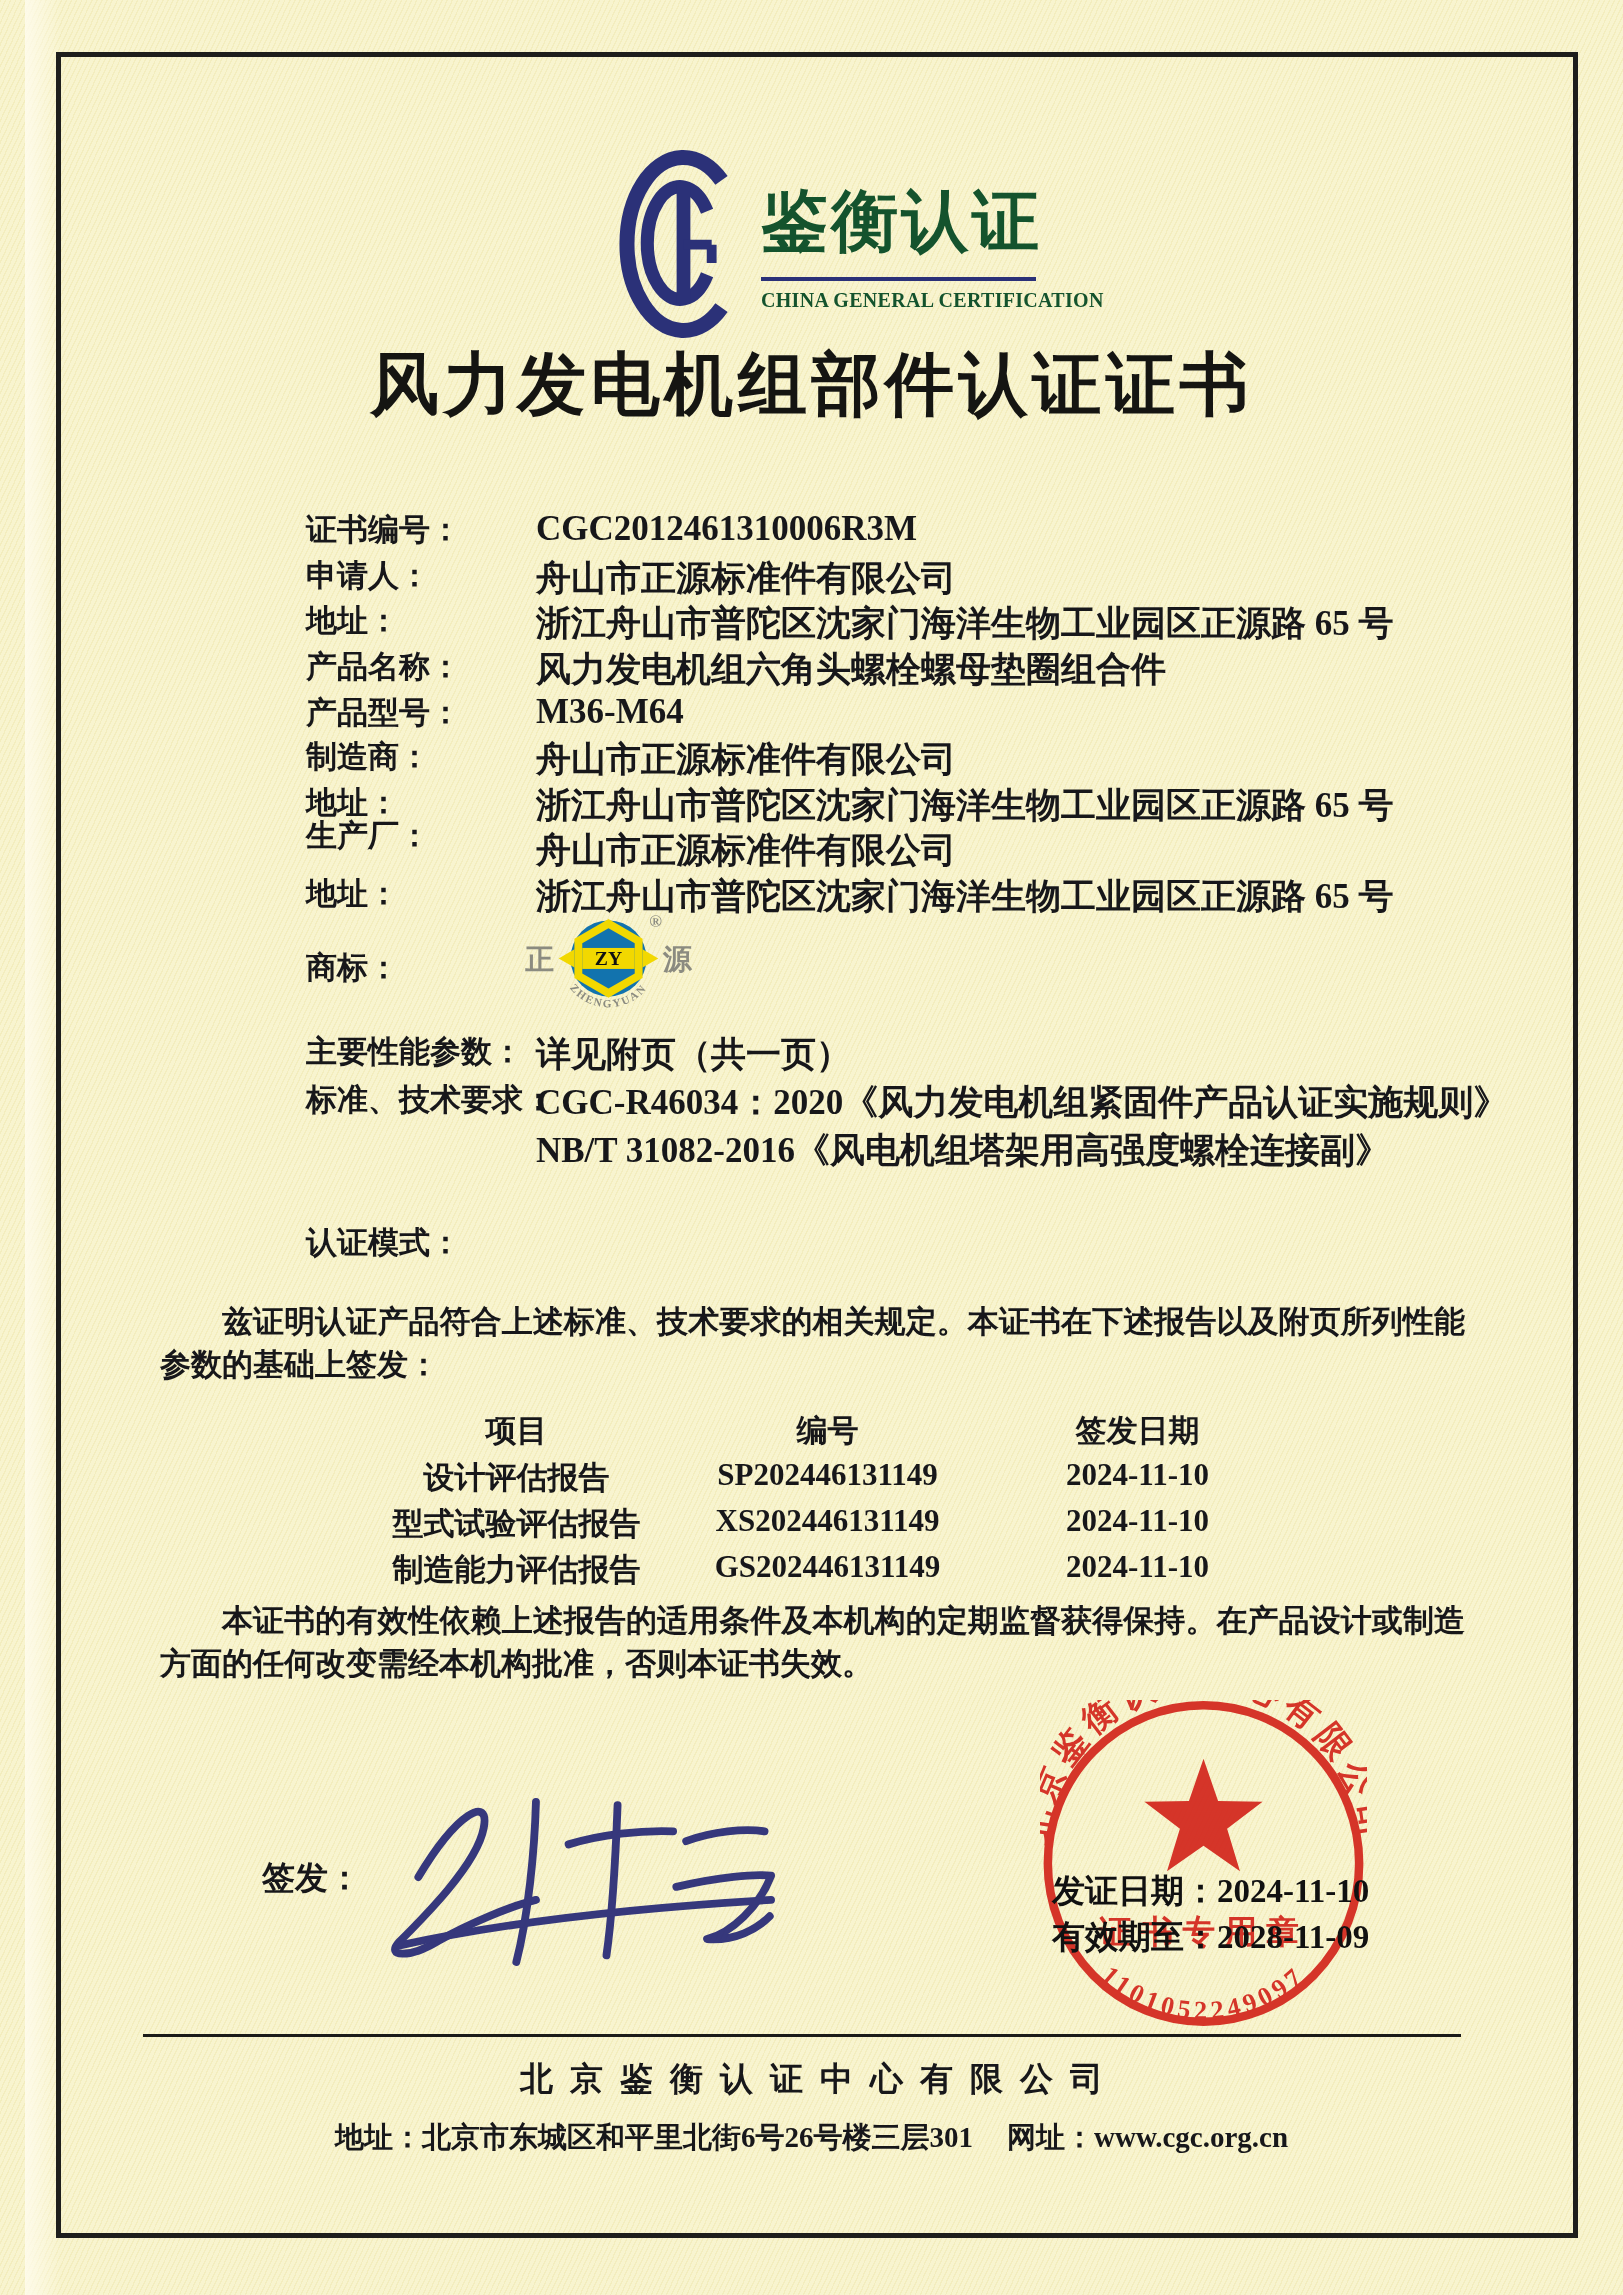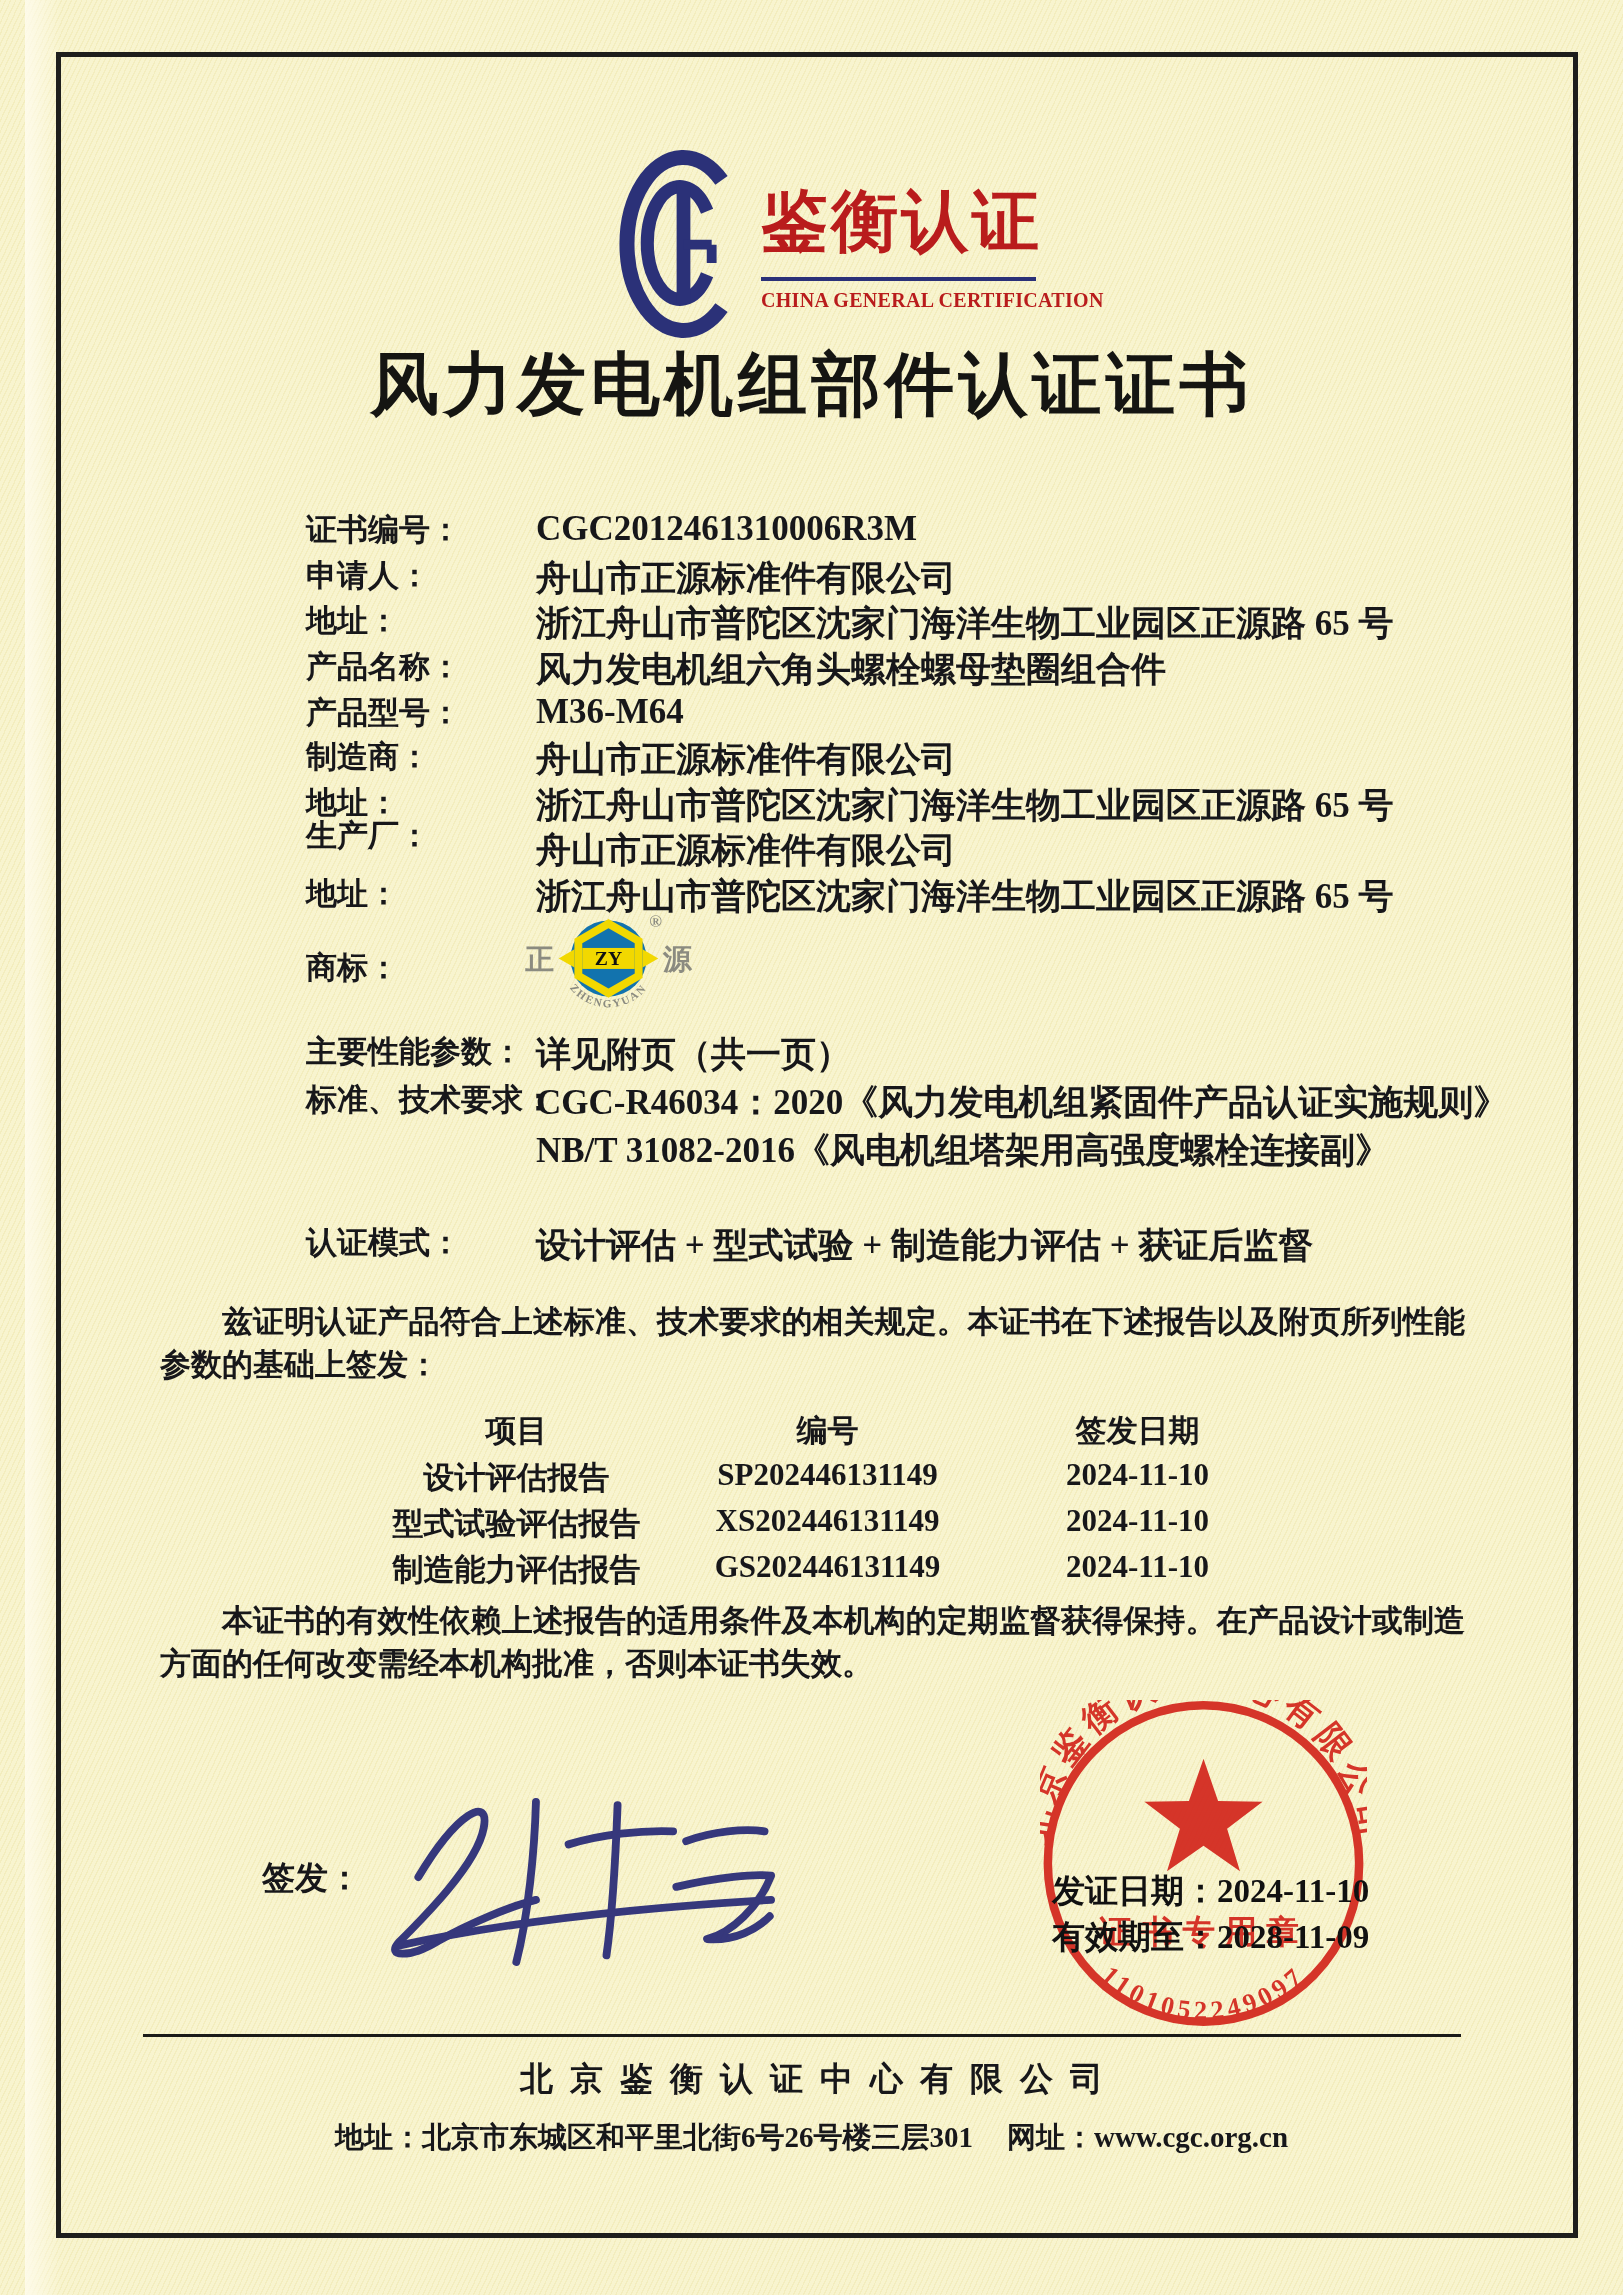--- a/index.html
+++ b/index.html
@@ -25,7 +25,7 @@
     border:5.9px solid #1e1e1c; box-sizing:border-box;
   }
   .abs { position:absolute; }
-  .navy { color:#b91c1c; }
+  .navy { color:#14532d; }
   .logo-cn {
     left:761px; top:188px; font-size:67px; font-weight:700;
     letter-spacing:3.3px; line-height:1; white-space:nowrap;

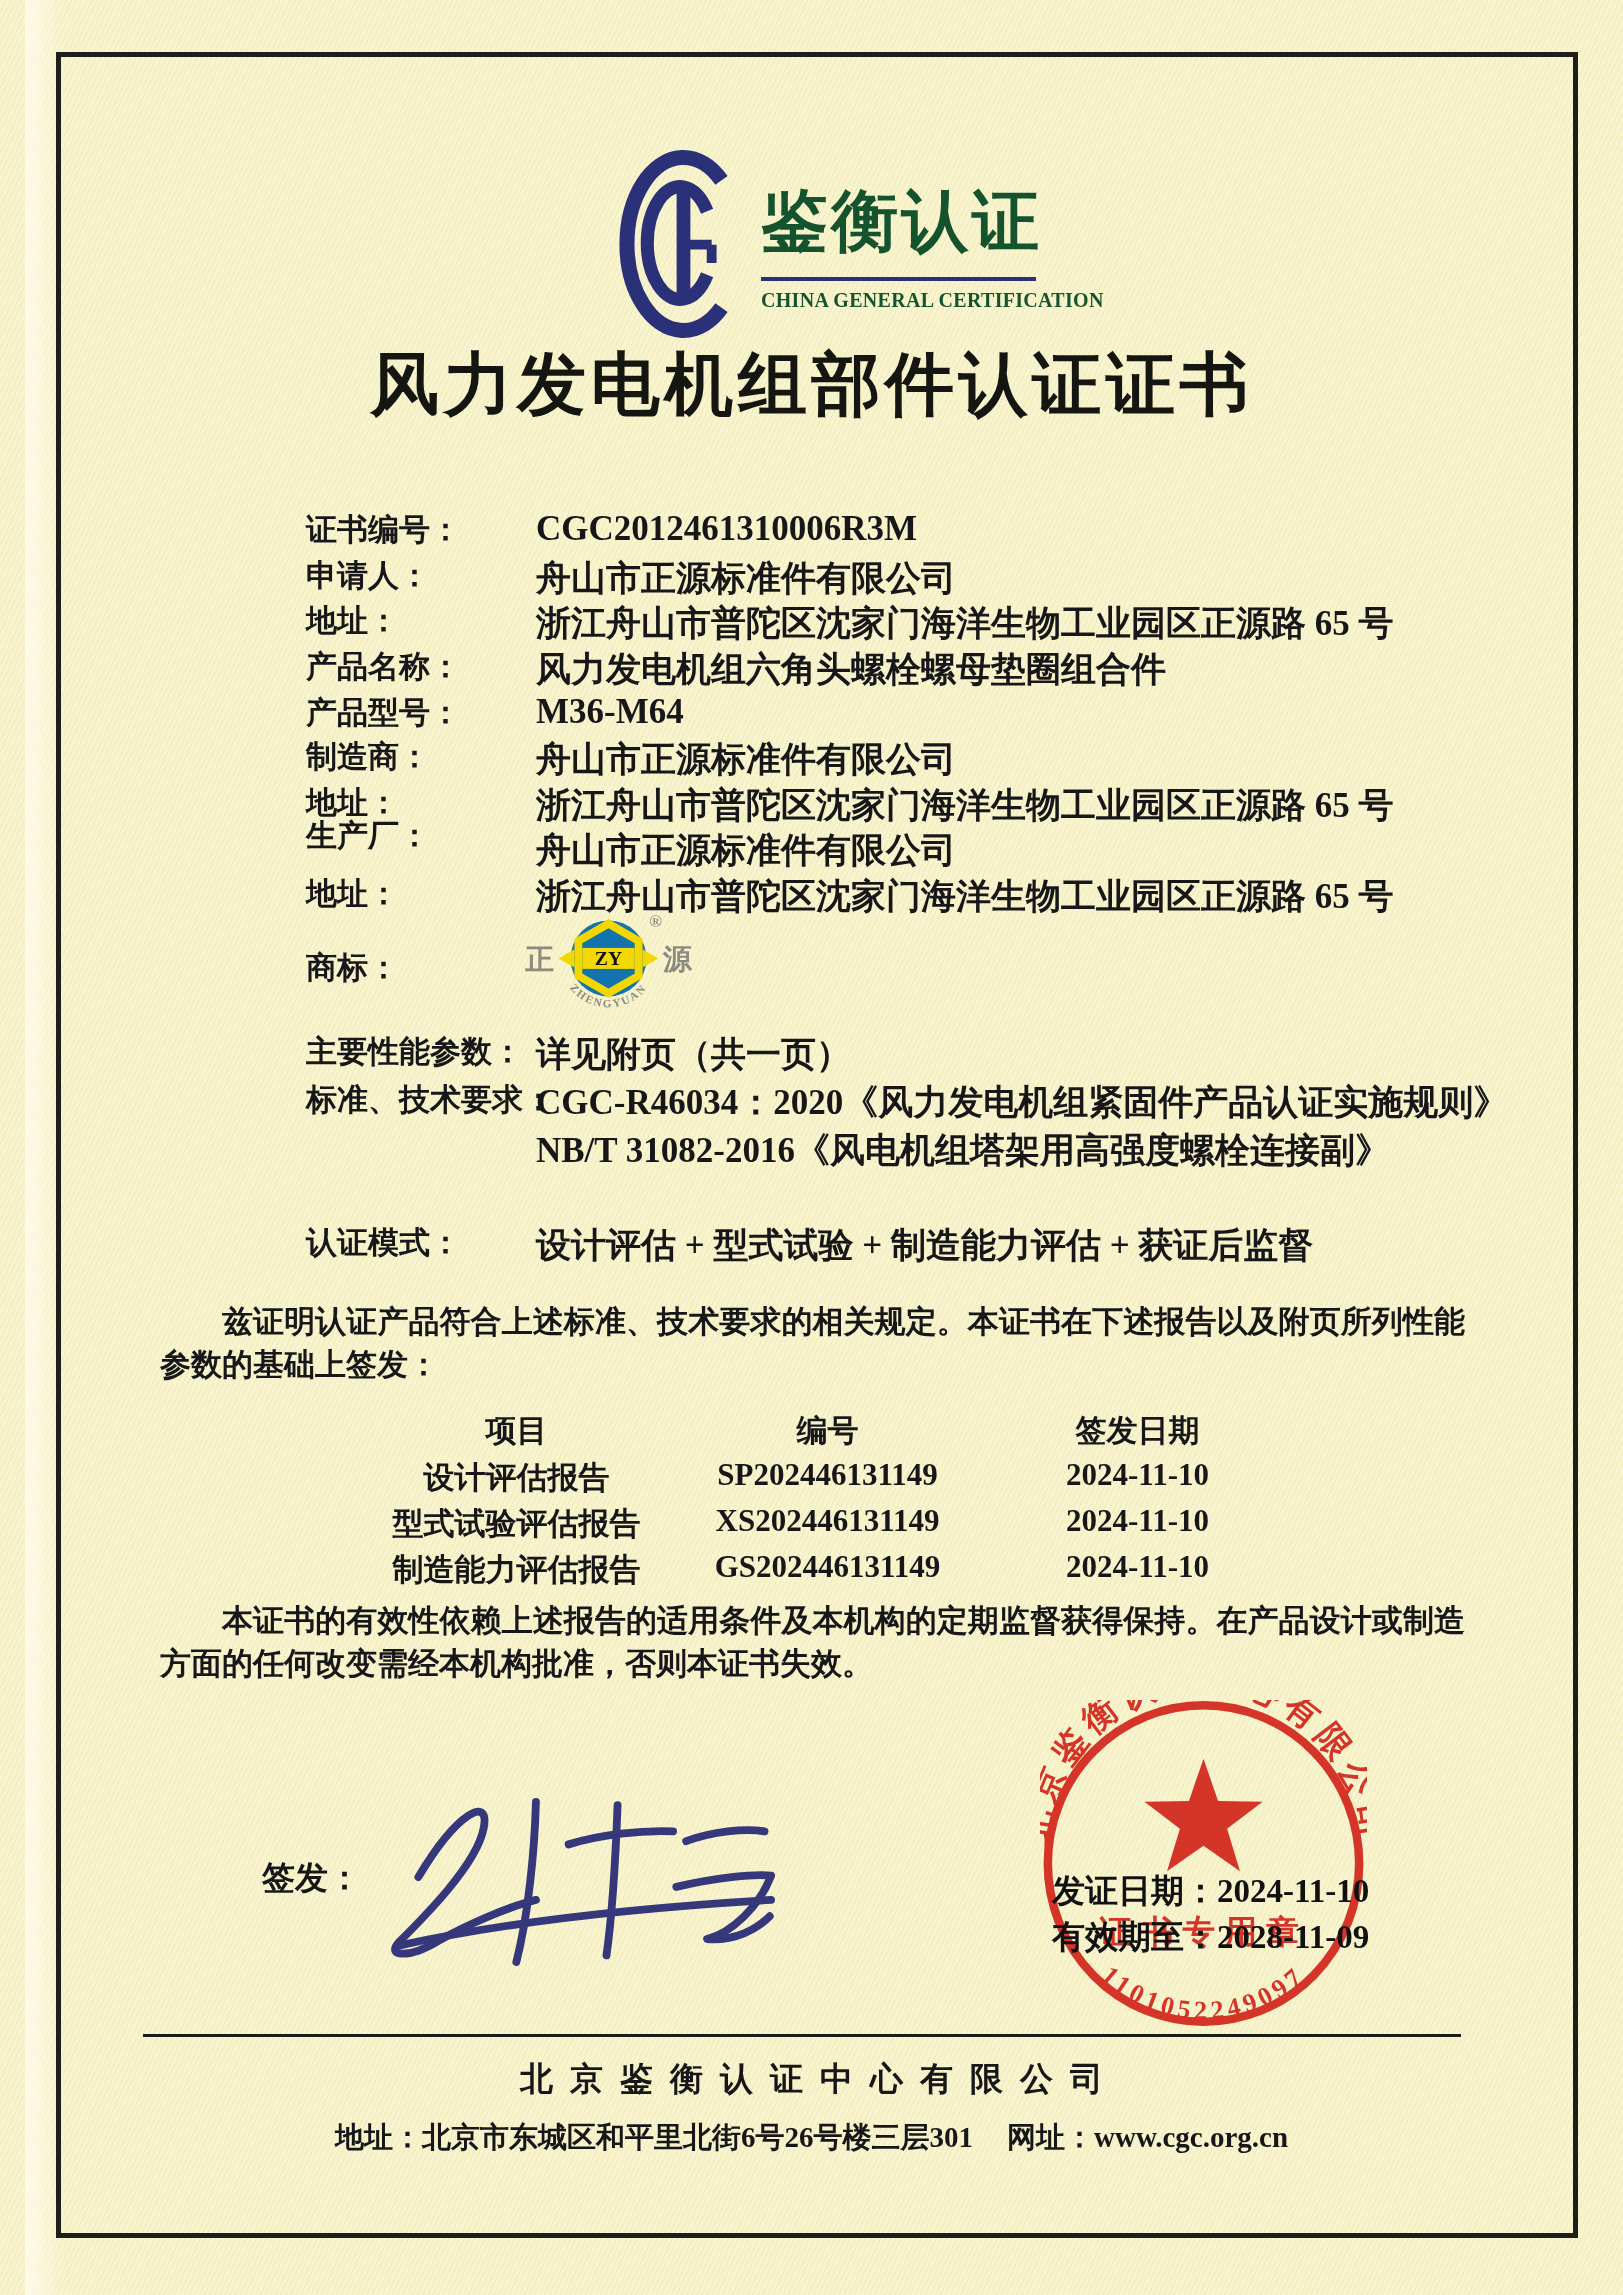--- a/index.html
+++ b/index.html
@@ -129,7 +129,6 @@
   <div class="abs fvalue" style="top:1127px">NB/T 31082-2016《风电机组塔架用高强度螺栓连接副》</div>
 
   <div class="abs flabel" style="top:1222px">认证模式：</div>
-  <div class="abs fvalue" style="top:1222px">设计评估 + 型式试验 + 制造能力评估 + 获证后监督</div>
 
   <div class="abs para" style="top:1300px">兹证明认证产品符合上述标准、技术要求的相关规定。本证书在下述报告以及附页所列性能参数的基础上签发：</div>
 

